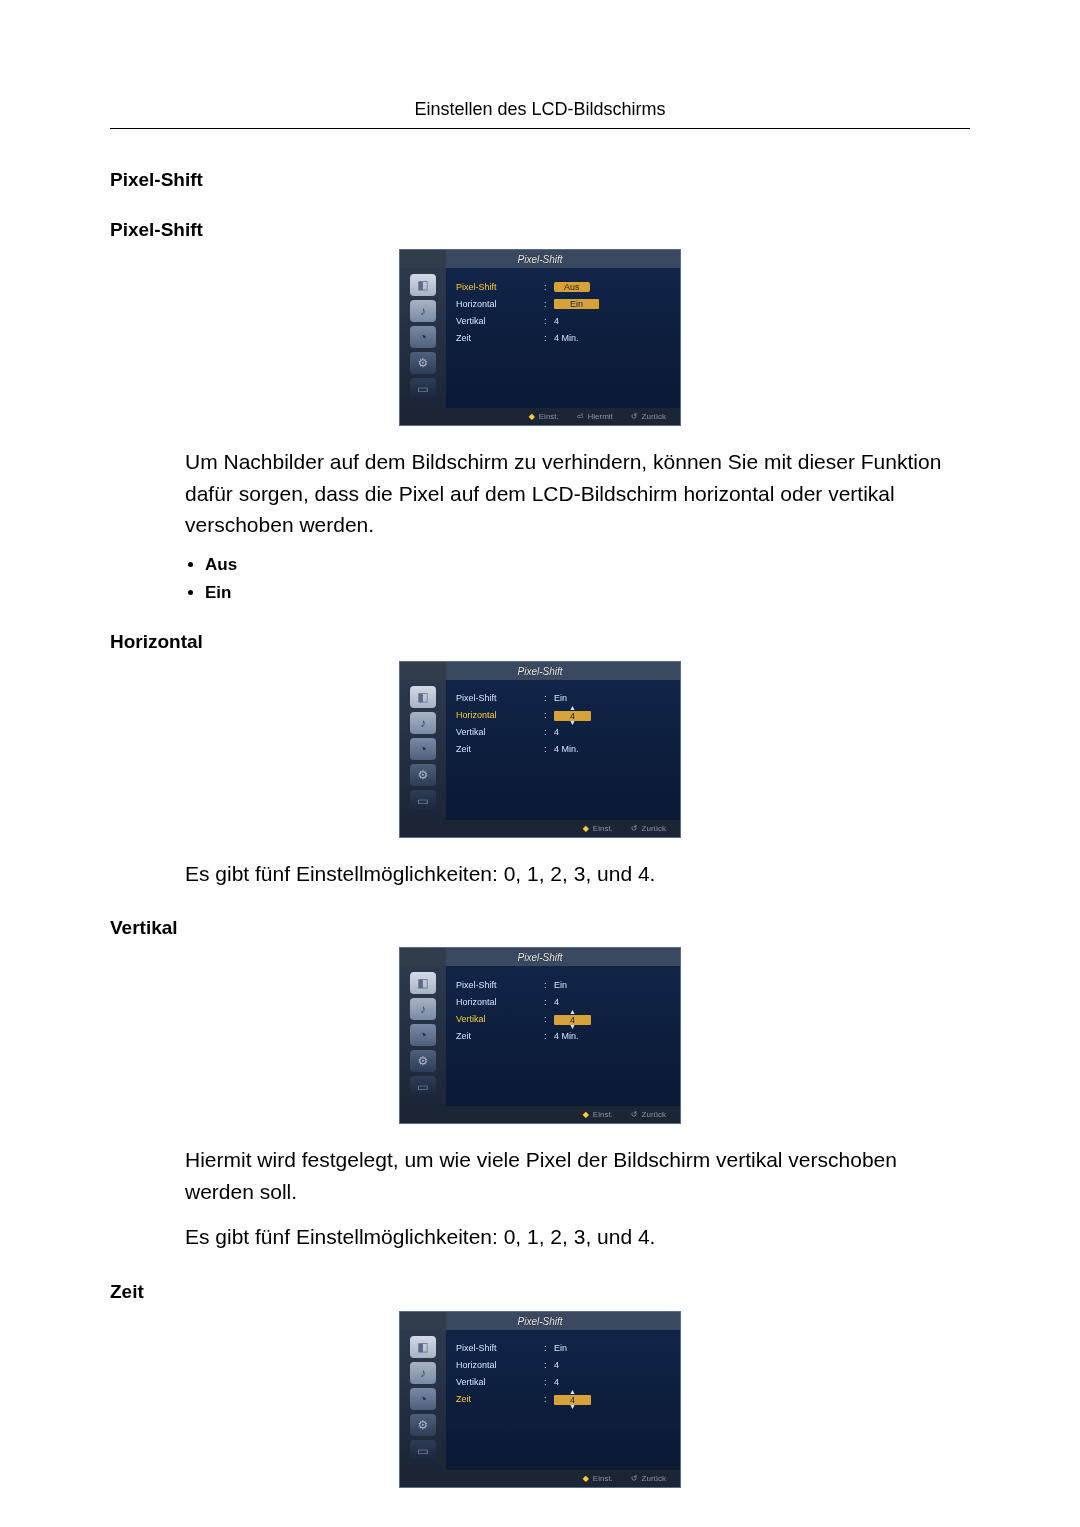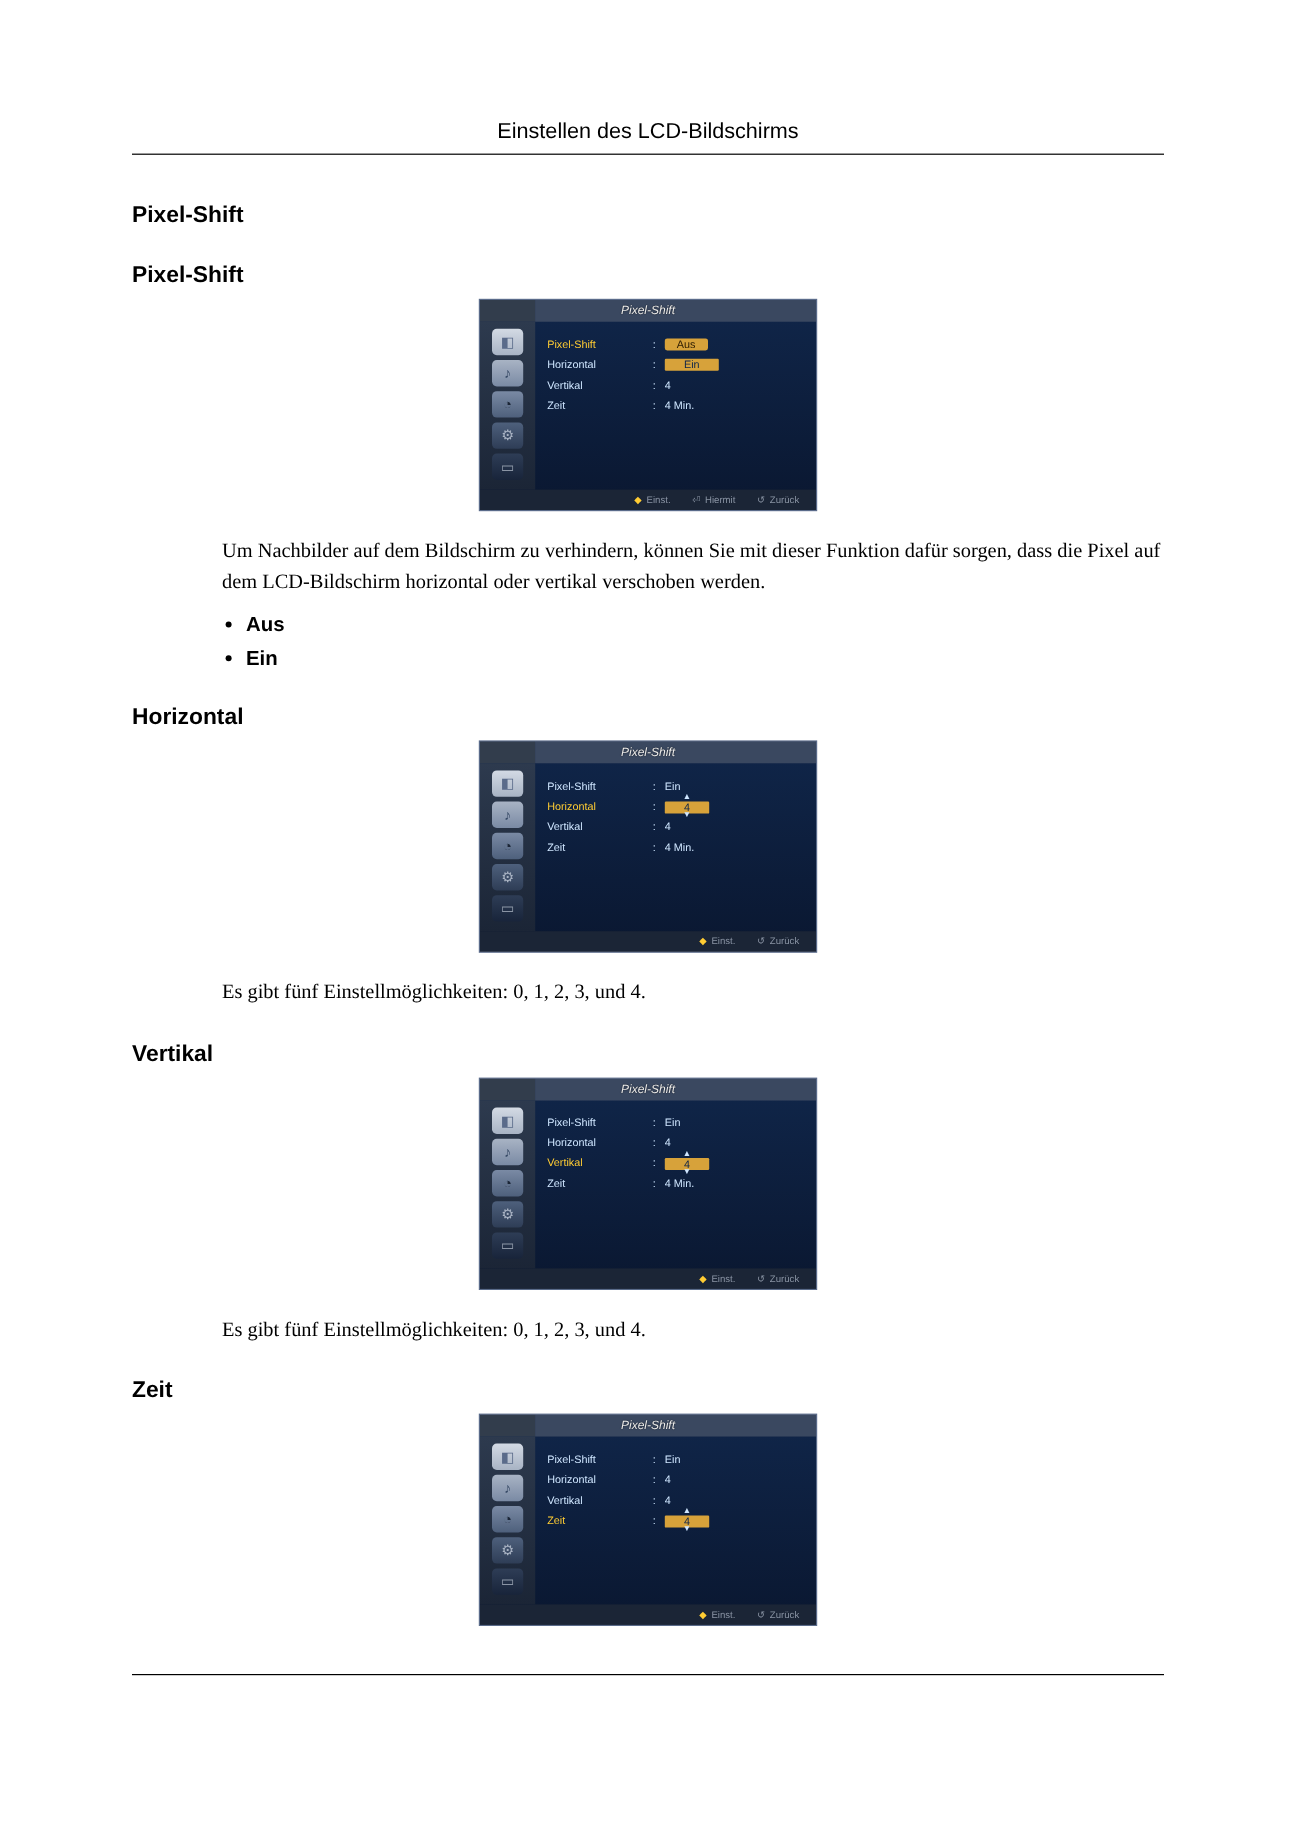--- a/index.html
+++ b/index.html
@@ -26,10 +26,9 @@
     margin: 28px 0 8px 0;
   }
   .body-text {
-    font-size: 17px;
+    font-size: 21px;
     line-height: 1.5;
     margin: 14px 0 14px 75px;
-    font-family: Liberation Serif, serif;
   }
   ul.opts {
     margin: 10px 0 10px 95px;

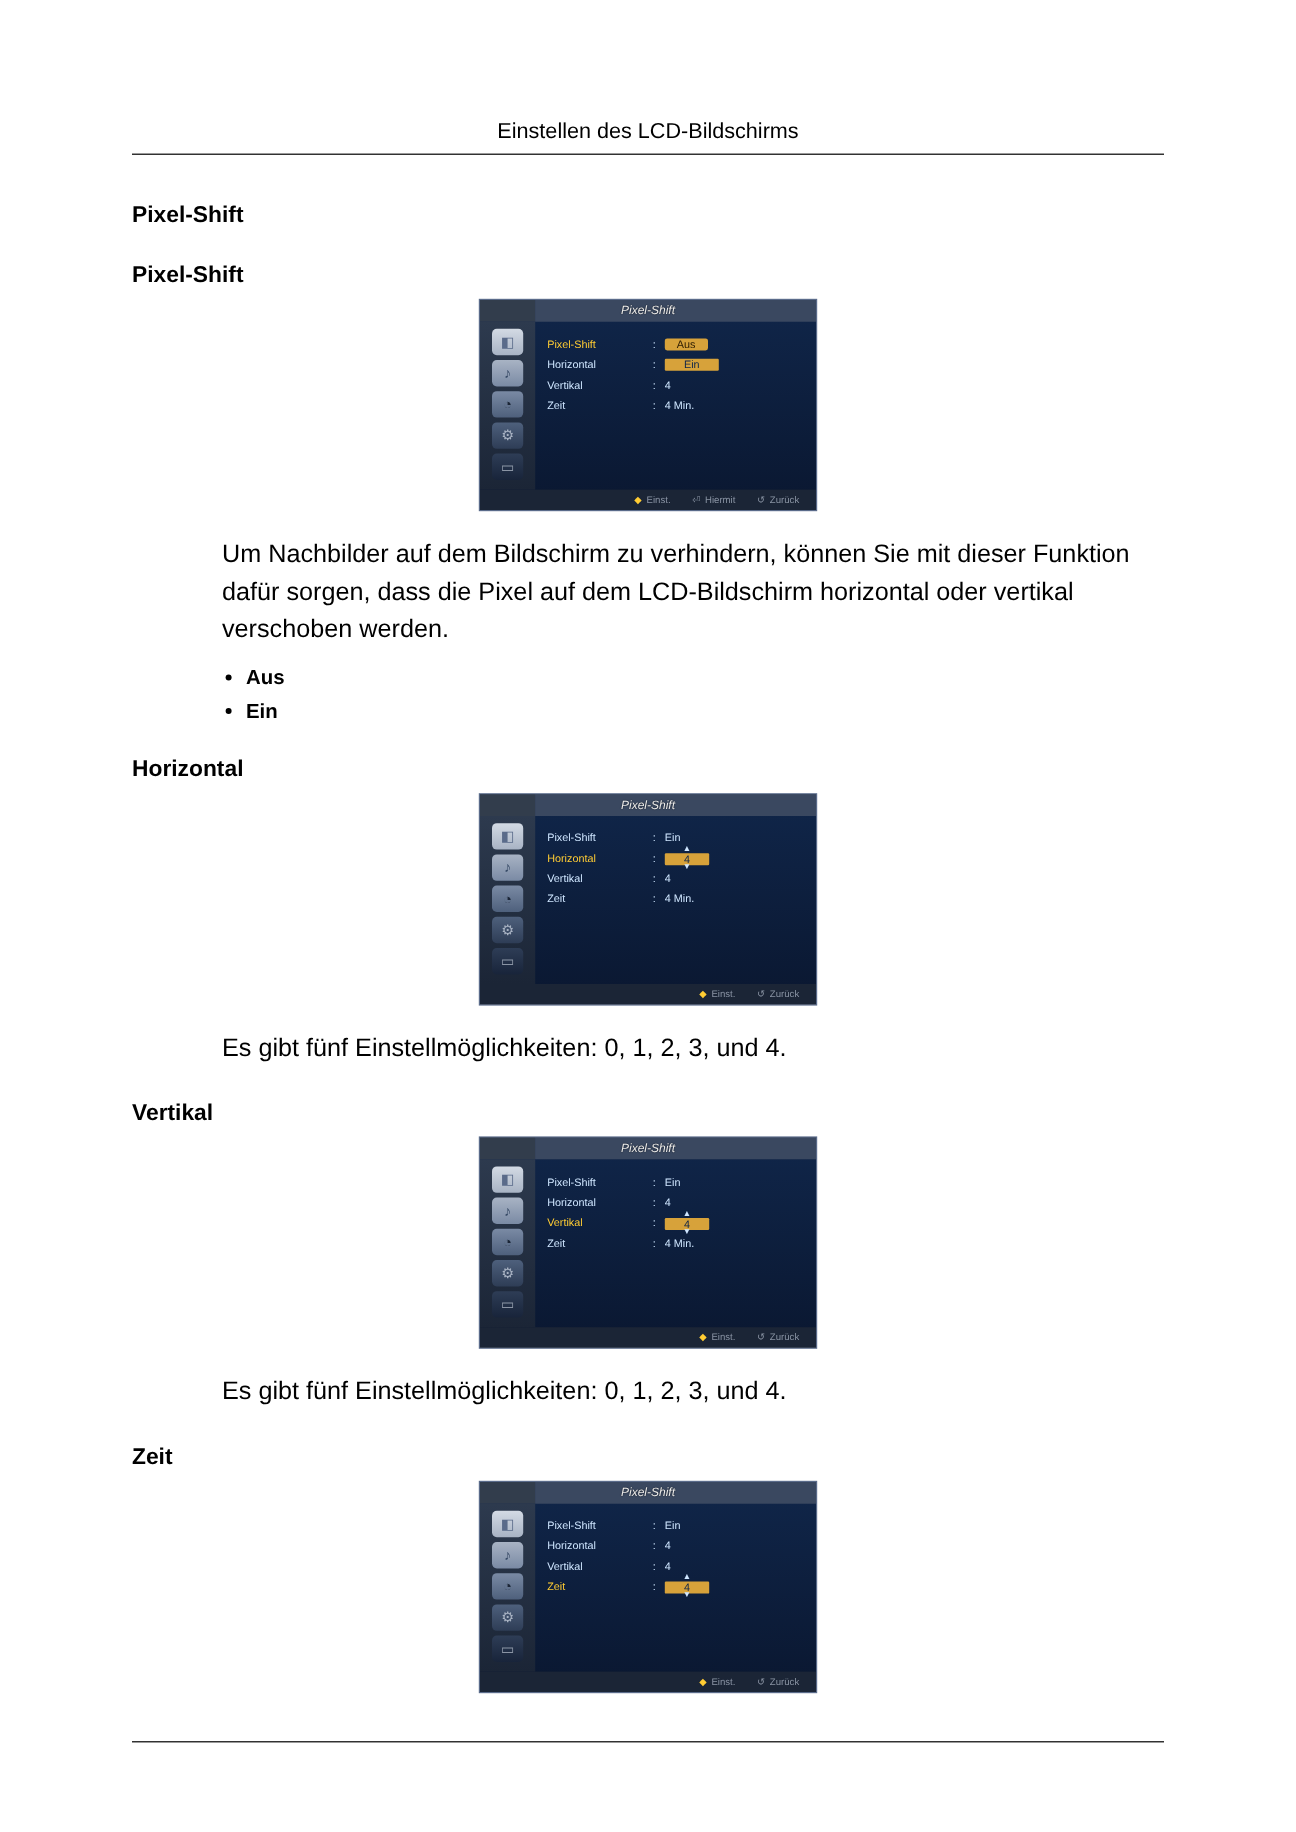--- a/index.html
+++ b/index.html
@@ -342,6 +342,7 @@
     </div>
   </div>
 
+  <div class="body-text">Hiermit wird festgelegt, um wie viele Pixel der Bildschirm vertikal verschoben werden soll.</div>
   <div class="body-text">Es gibt fünf Einstellmöglichkeiten: 0, 1, 2, 3, und 4.</div>
 
   <div class="section-heading">Zeit</div>

